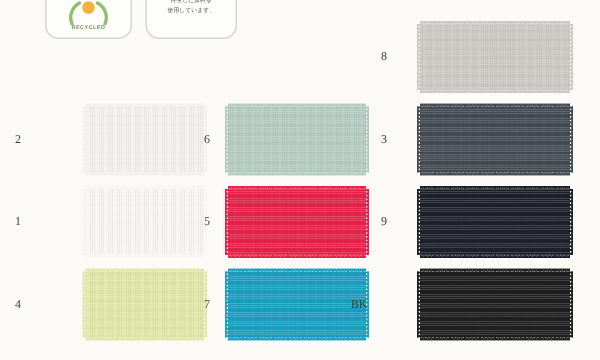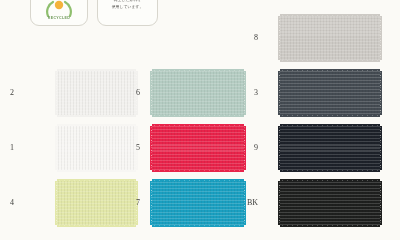--- a/index.html
+++ b/index.html
@@ -175,7 +175,7 @@
         <i class="r"></i>
         <u></u>
       </div>
-      <div class="label" style="left: 238px; width: 20px; top: 198px;">BK</div>
+      <div class="label" style="left: 225px; width: 20px; top: 198px;">BK</div>
     </div>
 
 </div>

